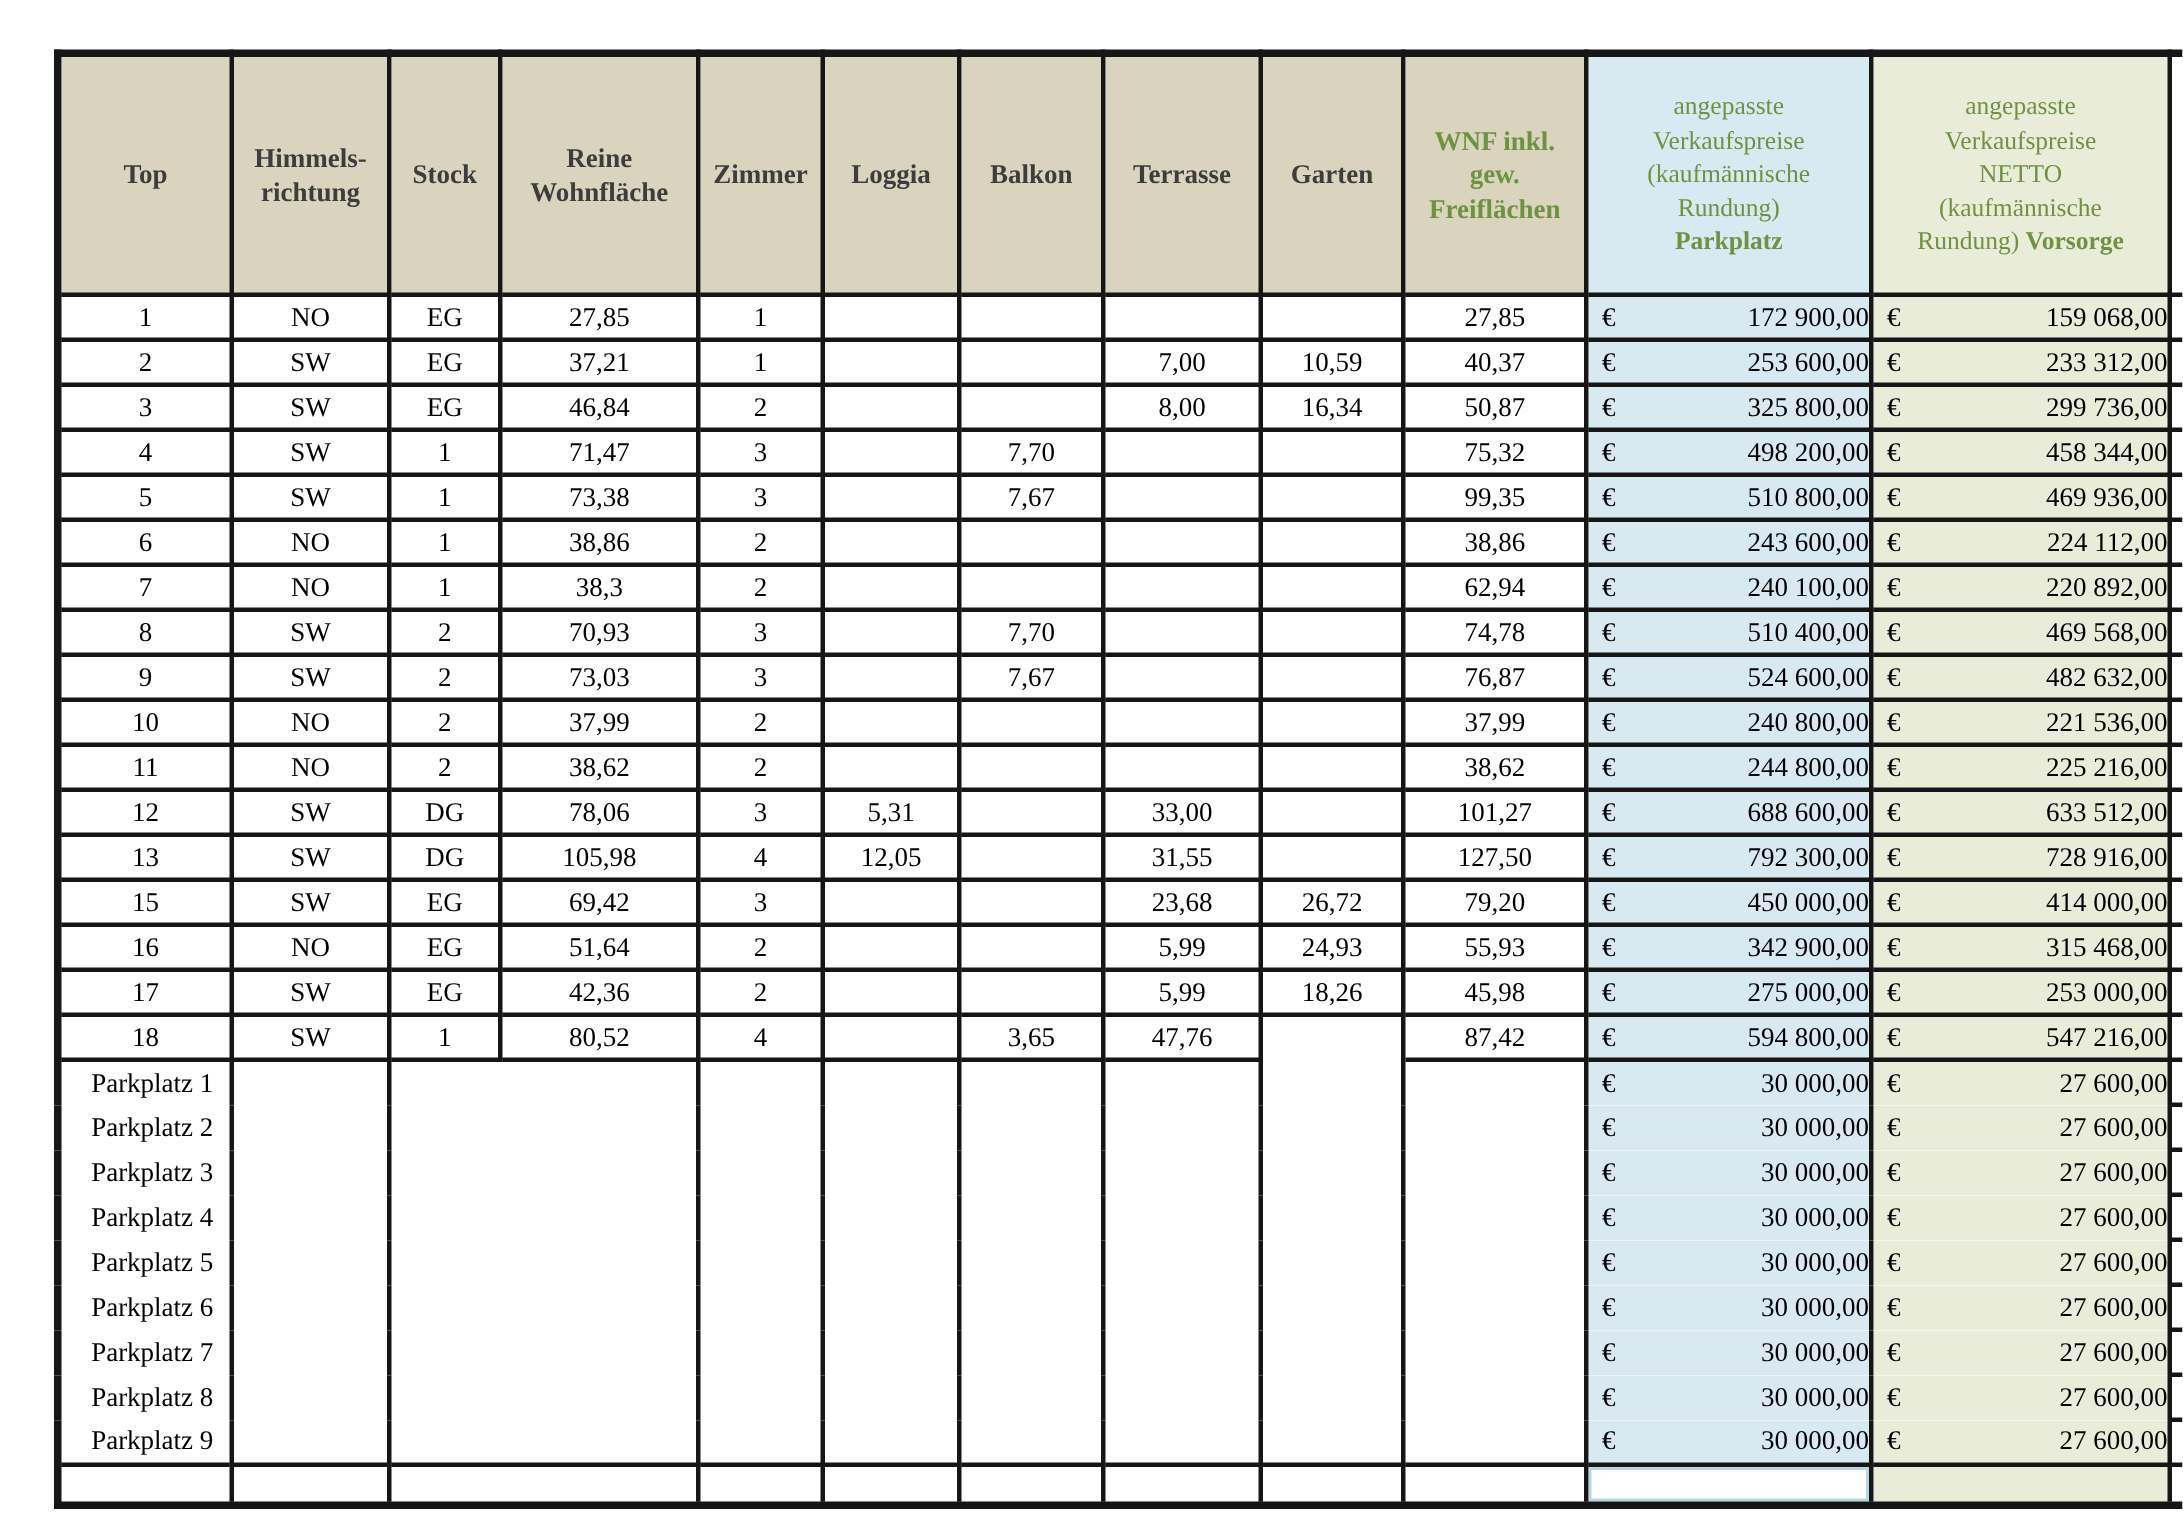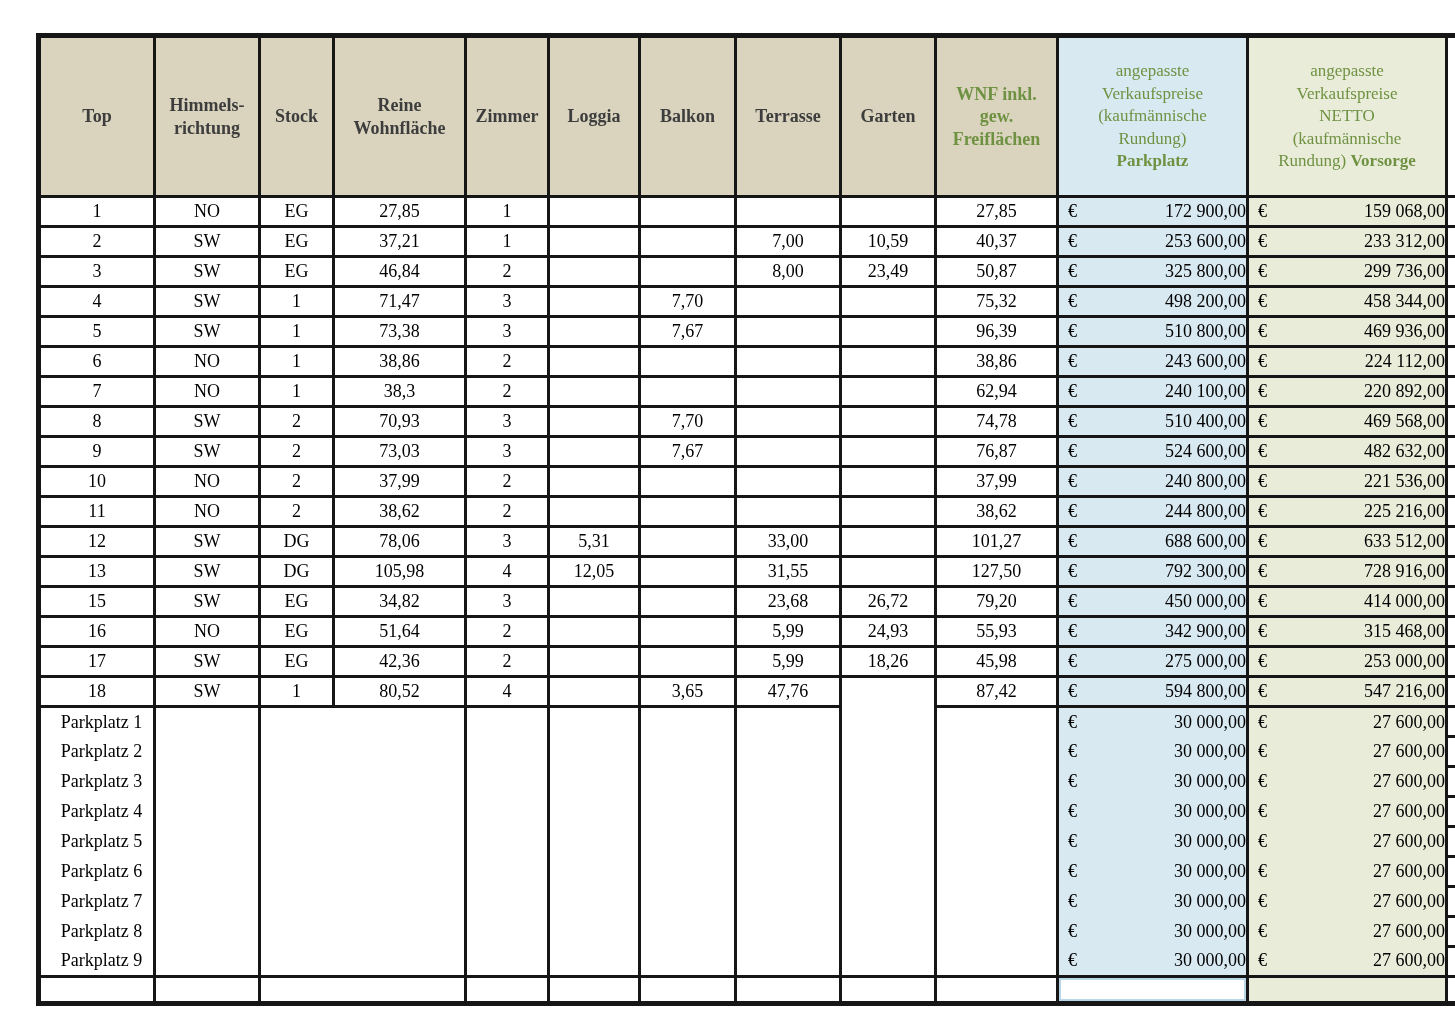--- a/index.html
+++ b/index.html
@@ -141,7 +141,7 @@
           <td class="c-center"></td>
           <td class="c-center"></td>
           <td class="c-center">8,00</td>
-          <td class="c-center">23,49</td>
+          <td class="c-center">16,34</td>
           <td class="c-center">50,87</td>
           <td class="blue price">
             <span class="eur">€</span>

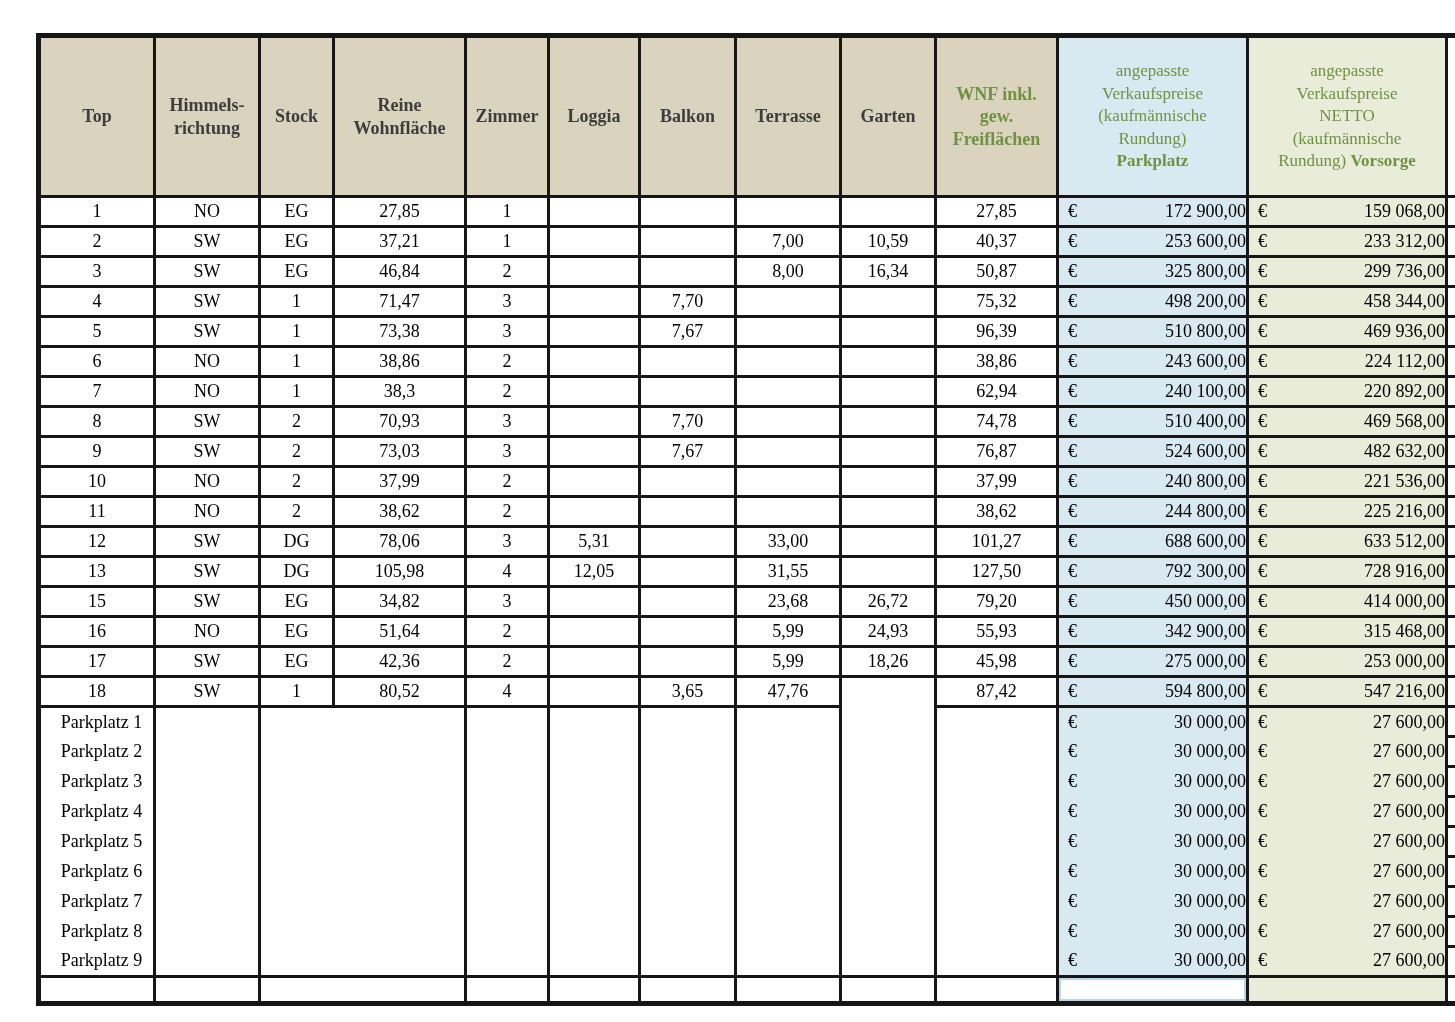--- a/index.html
+++ b/index.html
@@ -184,7 +184,7 @@
           <td class="c-center">7,67</td>
           <td class="c-center"></td>
           <td class="c-center"></td>
-          <td class="c-center">96,39</td>
+          <td class="c-center">99,35</td>
           <td class="blue price">
             <span class="eur">€</span>
             <span class="val">510 800,00</span>

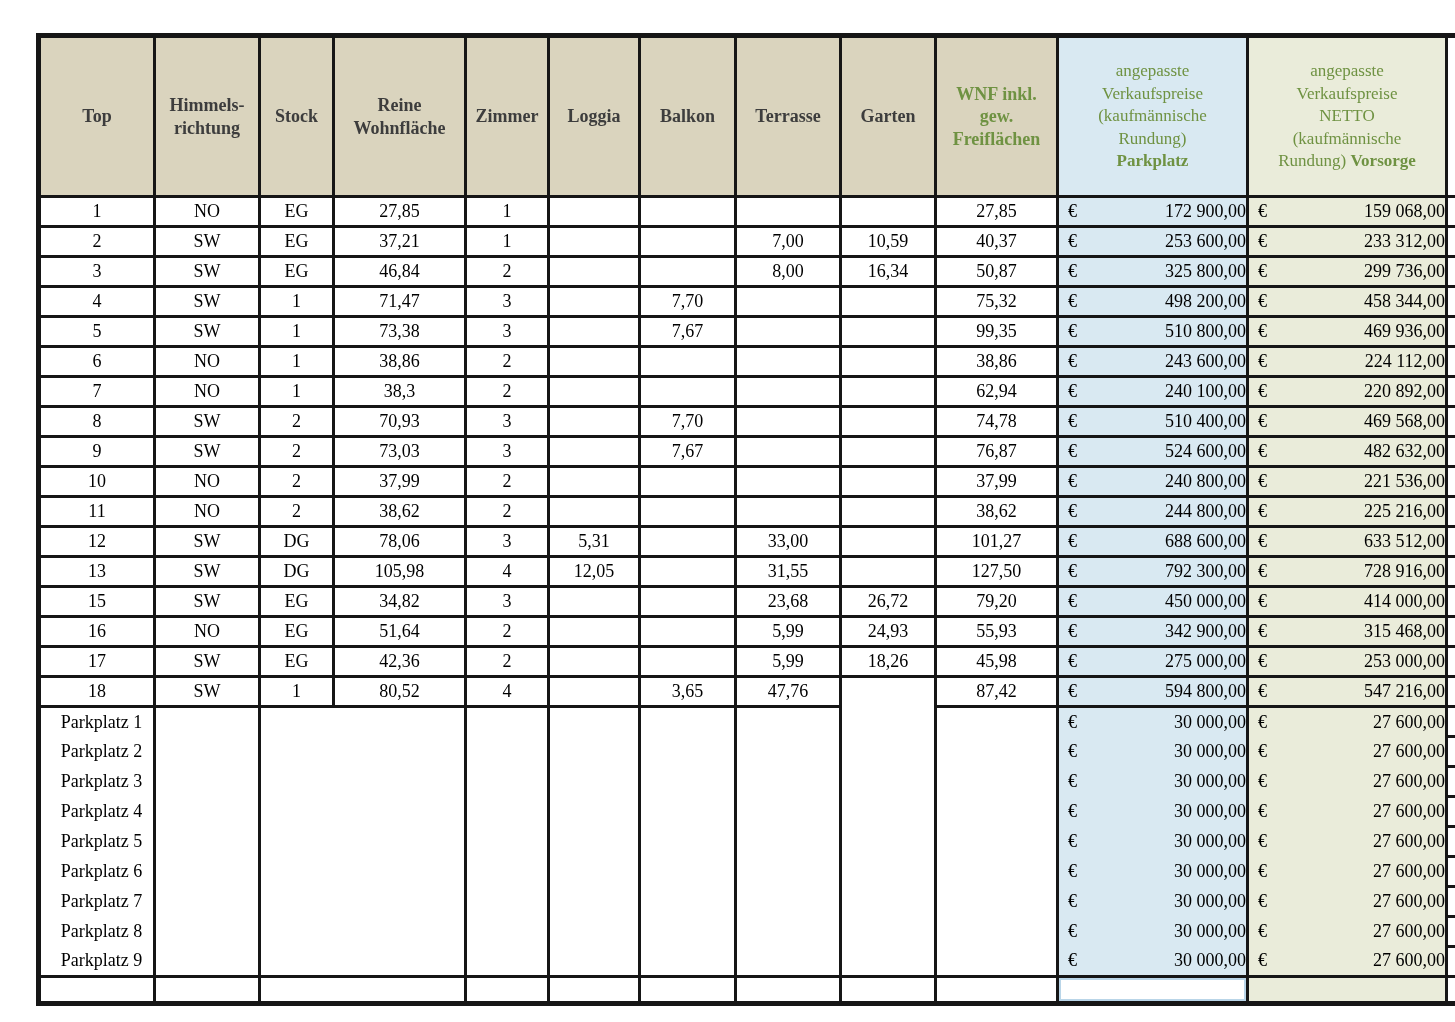--- a/index.html
+++ b/index.html
@@ -367,7 +367,7 @@
           <td class="c-center">15</td>
           <td class="c-center">SW</td>
           <td class="c-center">EG</td>
-          <td class="c-center">34,82</td>
+          <td class="c-center">69,42</td>
           <td class="c-center">3</td>
           <td class="c-center"></td>
           <td class="c-center"></td>

